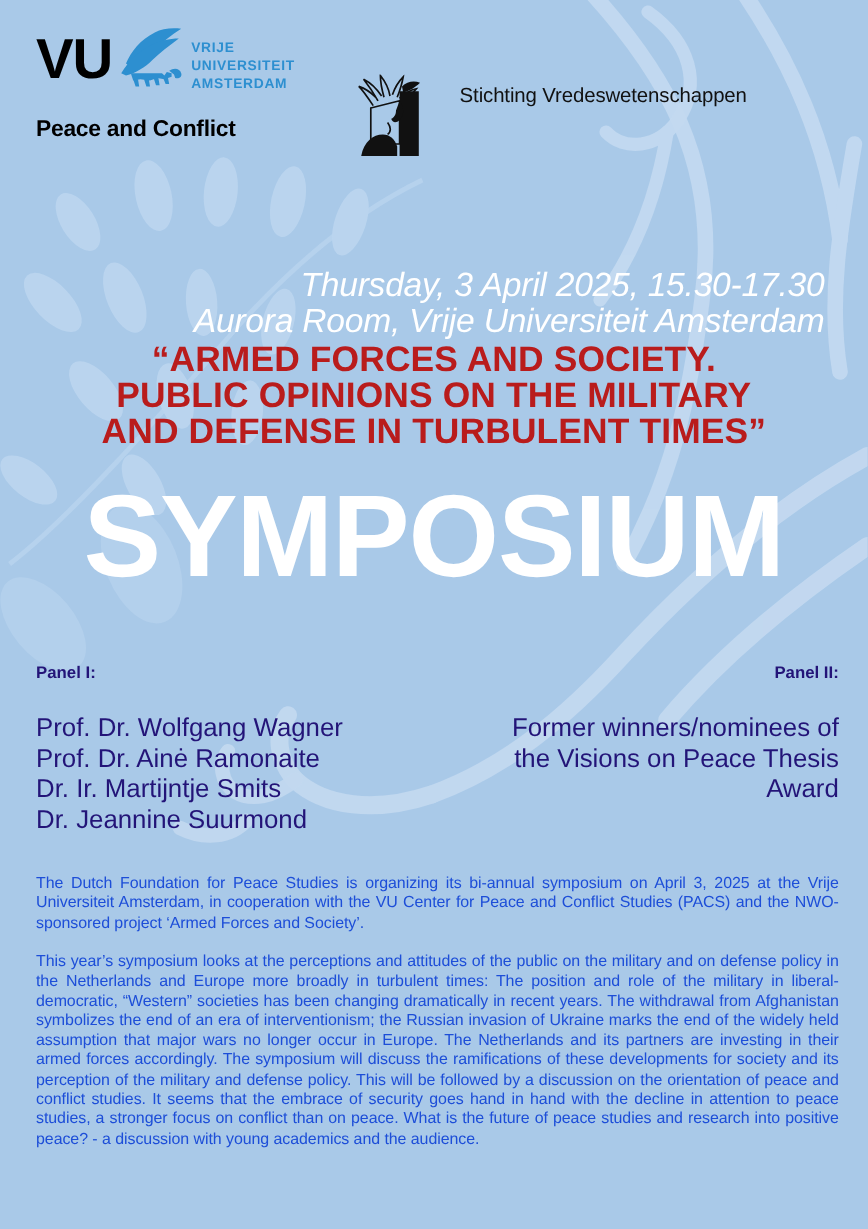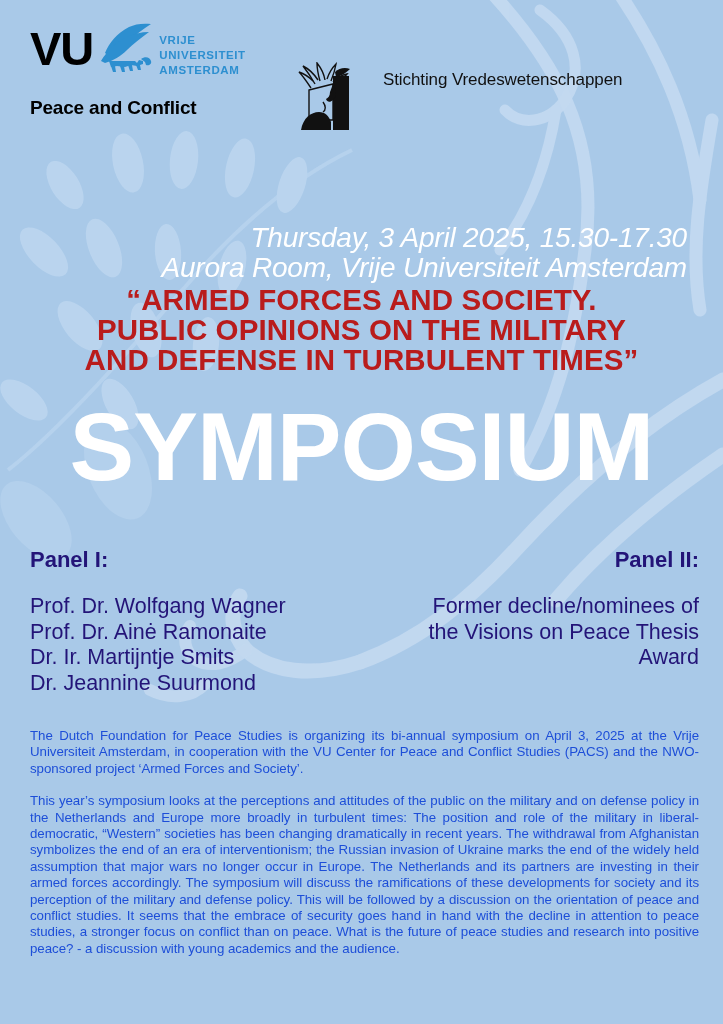--- a/index.html
+++ b/index.html
@@ -70,7 +70,7 @@
   
   .panels{position:absolute;left:30px;right:24px;top:548px;}
   .panel-heads{display:flex;justify-content:space-between;}
-  .panel-head{color:#231478;font-weight:bold;font-size:22px;line-height:24px;}
+  .panel-head{color:#231478;font-weight:bold;font-size:14px;line-height:24px;}
   .panel-bodies{display:flex;justify-content:space-between;margin-top:22px;}
   .panel-body{color:#231478;font-size:21.5px;line-height:25.5px;}
   .panel-body.left{text-align:left;}

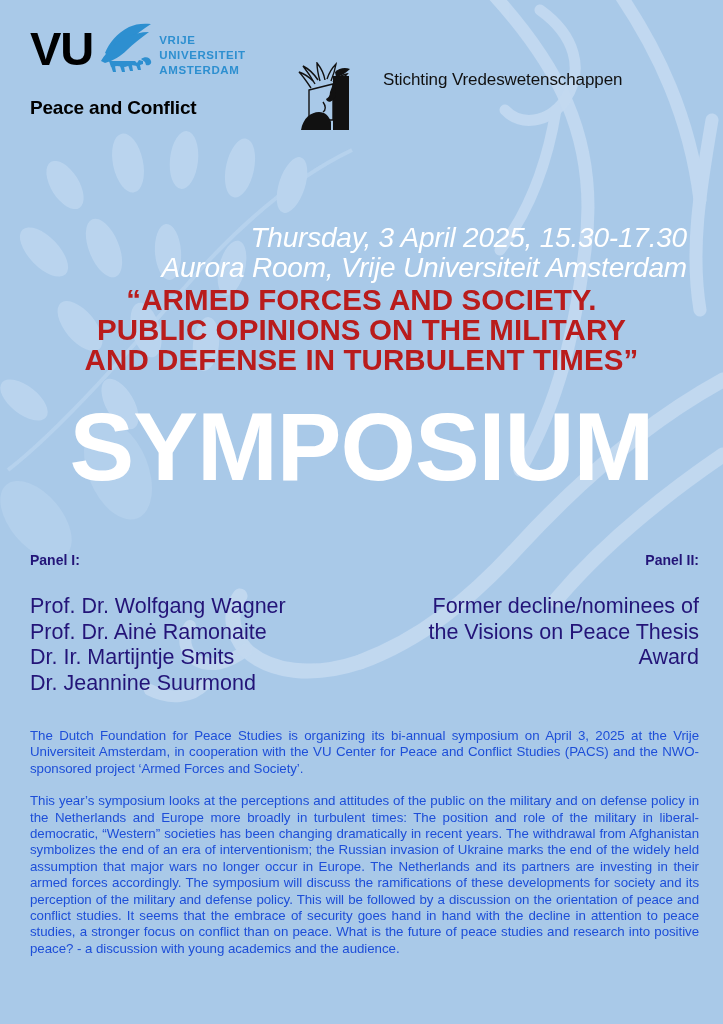--- a/index.html
+++ b/index.html
@@ -213,7 +213,7 @@
         <div>Dr. Jeannine Suurmond</div>
       </div>
       <div class="panel-body right">
-        <div>Former decline/nominees of</div>
+        <div>Former winners/nominees of</div>
         <div>the Visions on Peace Thesis</div>
         <div>Award</div>
       </div>

